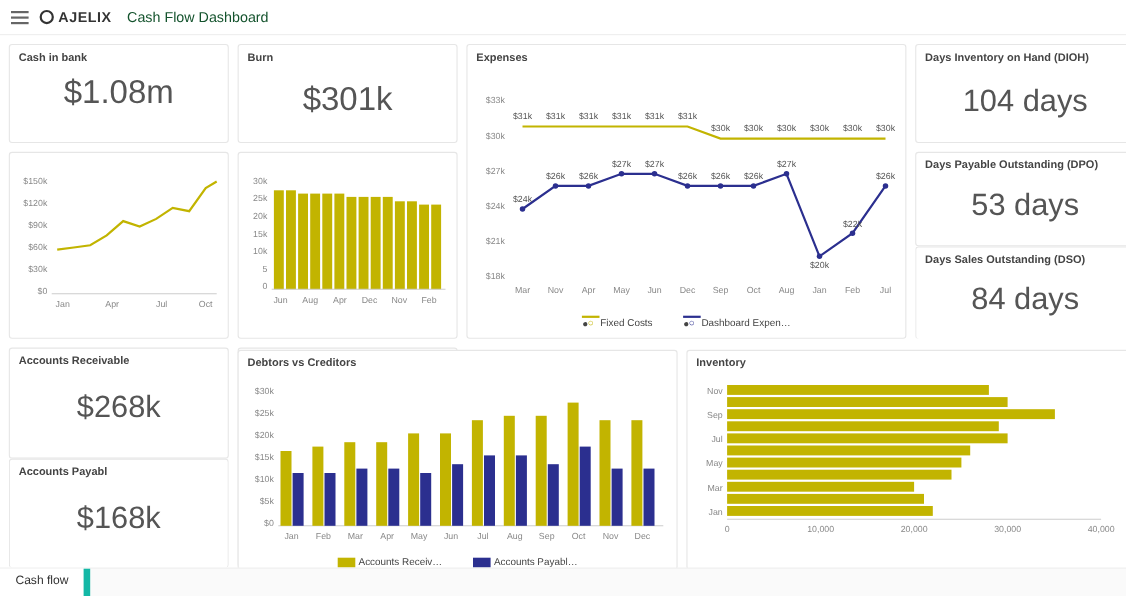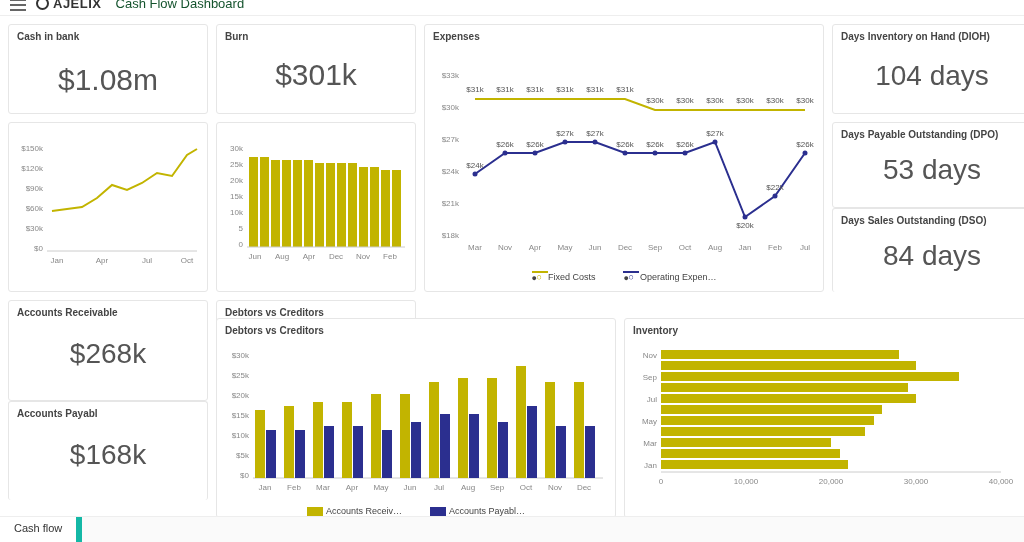--- a/index.html
+++ b/index.html
@@ -4,7 +4,7 @@
 <style>
 * { box-sizing: border-box; margin: 0; padding: 0; }
 html, body { width: 1024px; height: 542px; font-family: Arial, sans-serif; background: #fff; color: #333; }
-.header { display: flex; align-items: flex-end; height: 16px; padding: 4px 10px; border-bottom: 1px solid #eee; }
+.header { display: flex; align-items: center; height: 32px; padding: 4px 10px; border-bottom: 1px solid #eee; }
 .menu-icon { width: 16px; height: 12px; margin-right: 10px; cursor: pointer; }
 .menu-icon div { height: 2px; background: #666; margin-bottom: 3px; }
 .logo { font-weight: bold; font-size: 13px; letter-spacing: 0.5px; margin-right: 14px; display:flex; align-items:center; }

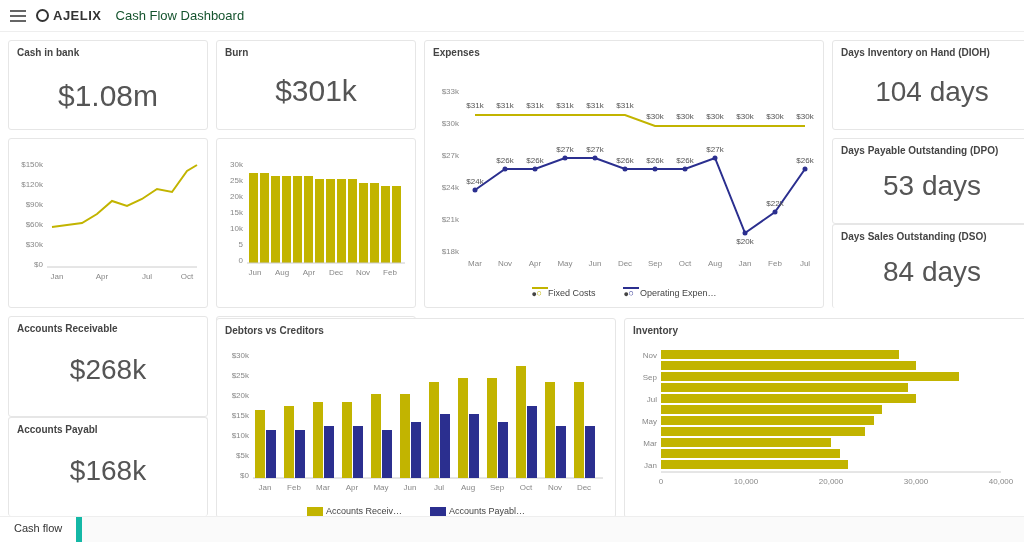--- a/index.html
+++ b/index.html
@@ -63,7 +63,7 @@
 
   <div class="card c-a">
     <div class="card-title">Cash in bank</div>
-    <div class="big-num lg" style="margin-top:15px">$1.08m</div>
+    <div class="big-num lg" style="margin-top:4px">$1.08m</div>
   </div>
 
   <div class="card c-b">

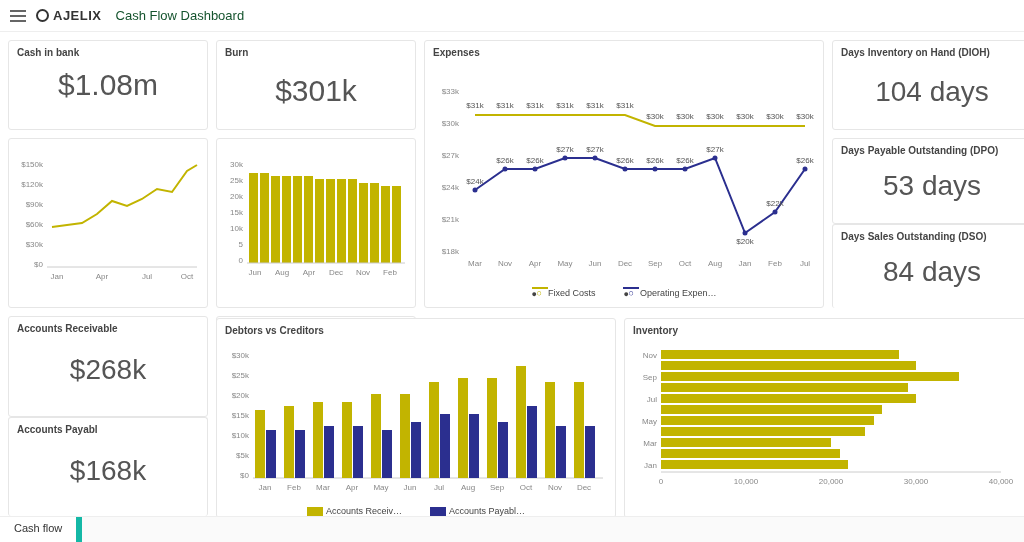--- a/index.html
+++ b/index.html
@@ -146,7 +146,7 @@
     </svg>
     <div class="legend">
       <span><span class="sw" style="border-top:2px solid #c2b400; position:relative; top:-2px;">●</span><span style="color:#c2b400; margin-left:-14px; margin-right:6px;">○</span><span>Fixed Costs</span></span>
-      <span><span class="sw" style="border-top:2px solid #2b2f8f; position:relative; top:-2px;">●</span><span style="color:#2b2f8f; margin-left:-14px; margin-right:6px;">○</span><span>Operating Expen…</span></span>
+      <span><span class="sw" style="border-top:2px solid #2b2f8f; position:relative; top:-2px;">●</span><span style="color:#2b2f8f; margin-left:-14px; margin-right:6px;">○</span><span>Dashboard Expen…</span></span>
     </div>
   </div>
 

